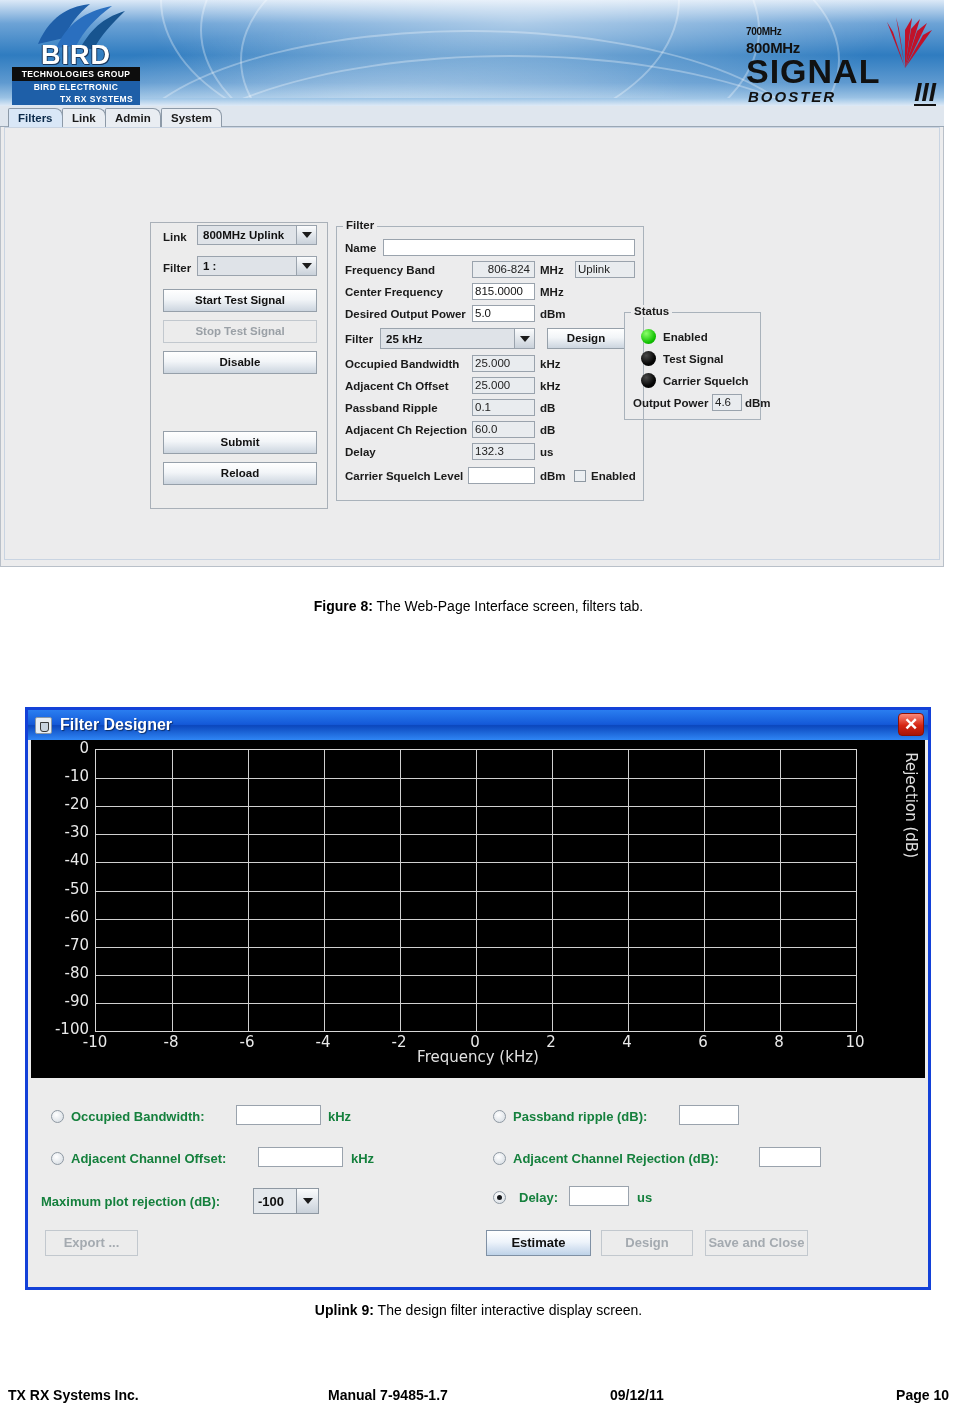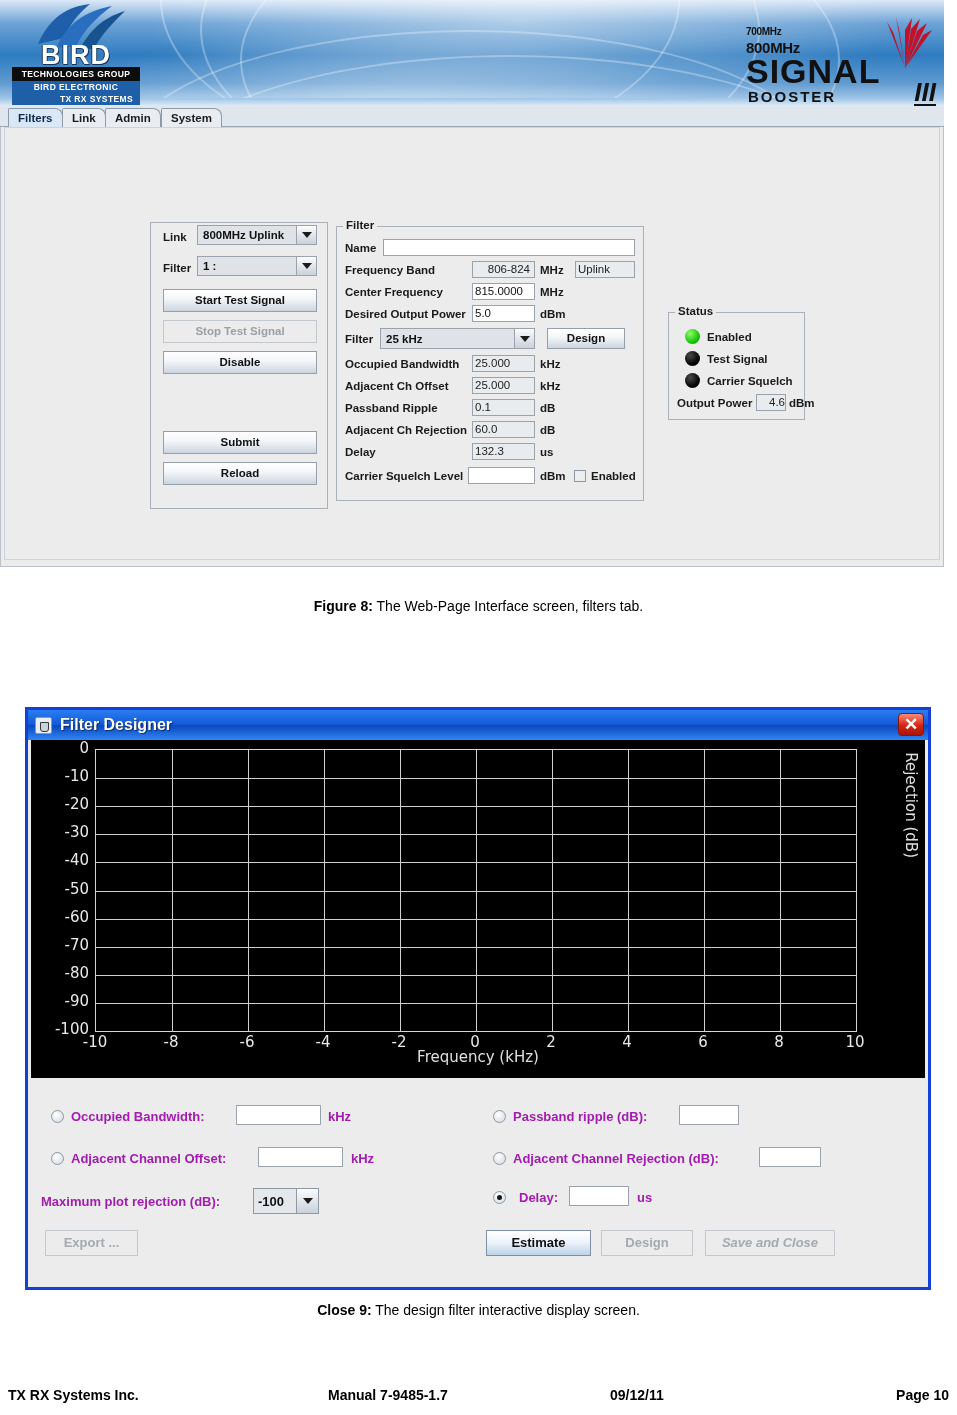--- a/index.html
+++ b/index.html
@@ -53,7 +53,7 @@
   .sb-mhz { position:absolute; left:0; top:14px; font-weight:bold; font-size:10px; line-height:15px; letter-spacing:-0.3px;}
   .sb-mhz2 { position:absolute; left:0; top:30px; font-weight:bold; font-size:15px; line-height:15px; letter-spacing:-0.3px;}
   .sb-signal { position:absolute; left:0; top:44px; font-weight:bold; font-size:34px; line-height:34px; letter-spacing:1px;}
-  .sb-booster { position:absolute; left:2px; top:78px; font-weight:bold; font-size:15px; letter-spacing:2px;}
+  .sb-booster { position:absolute; left:2px; top:78px; font-weight:bold; font-style:italic; font-size:15px; letter-spacing:2px;}
   .sb-iii { position:absolute; right:0; top:70px; font-weight:bold; font-size:26px; font-style:italic; border-bottom:3px solid #111; line-height:24px; }
   .sb-fan { position:absolute; right:0; top:0; width:62px; height:62px; }
 

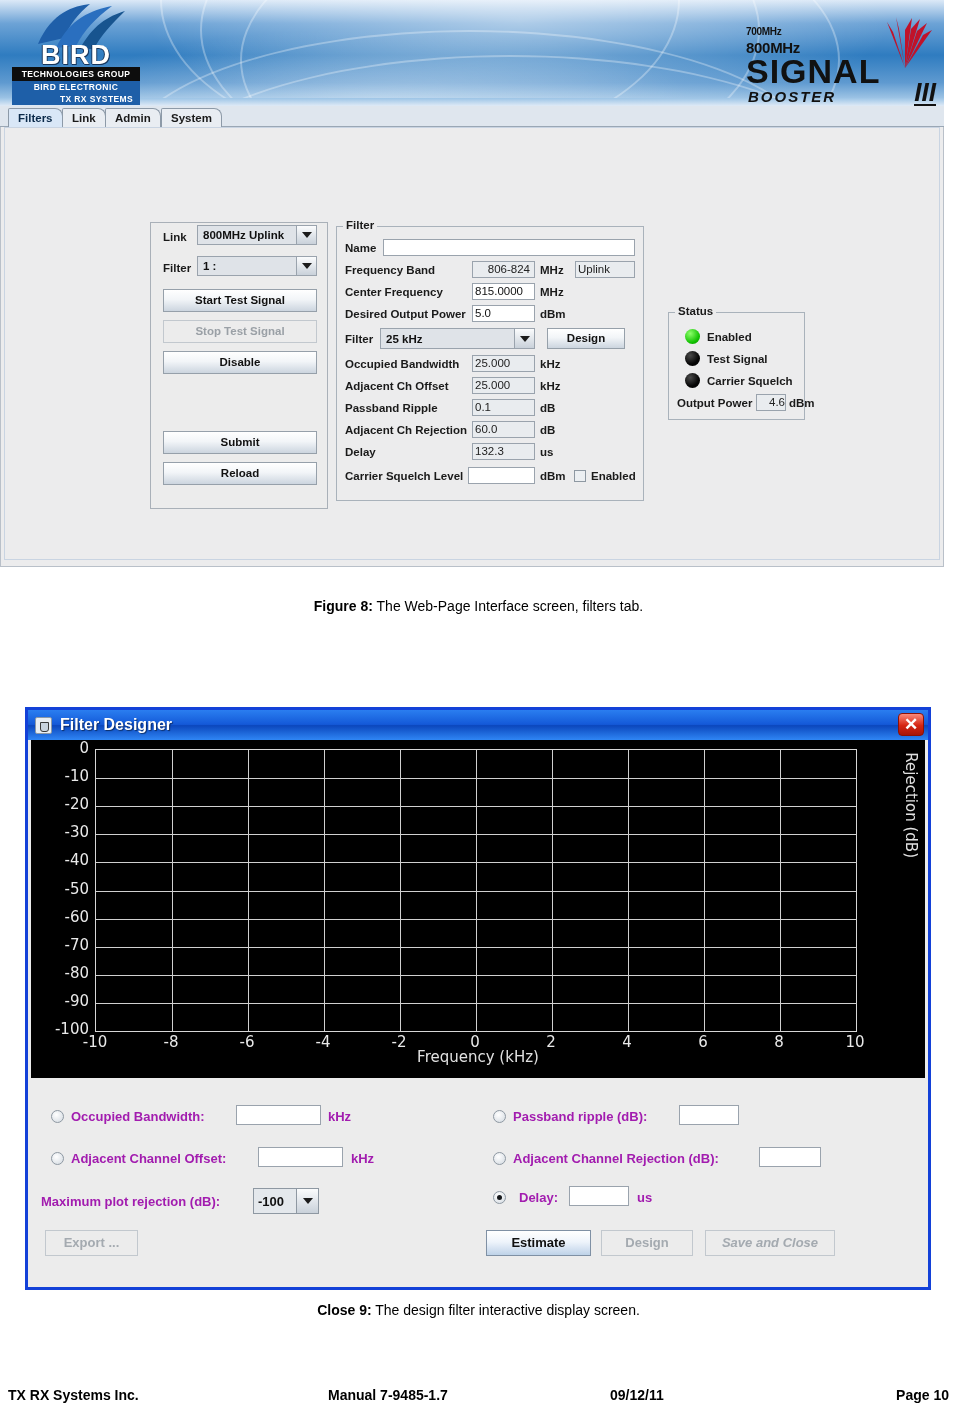--- a/index.html
+++ b/index.html
@@ -372,7 +372,7 @@
     <div class="unit" style="left:254px; top:243px;">Enabled</div>
   </div>
 
-  <div class="grp" style="left:668px; top:312px; width:137px; height:108px;text-align:right;">
+  <div class="grp" style="left:624px; top:312px; width:137px; height:108px;">
     <span class="grp-title">Status</span>
 
     <div class="led on" style="left:16px; top:16px;"></div>

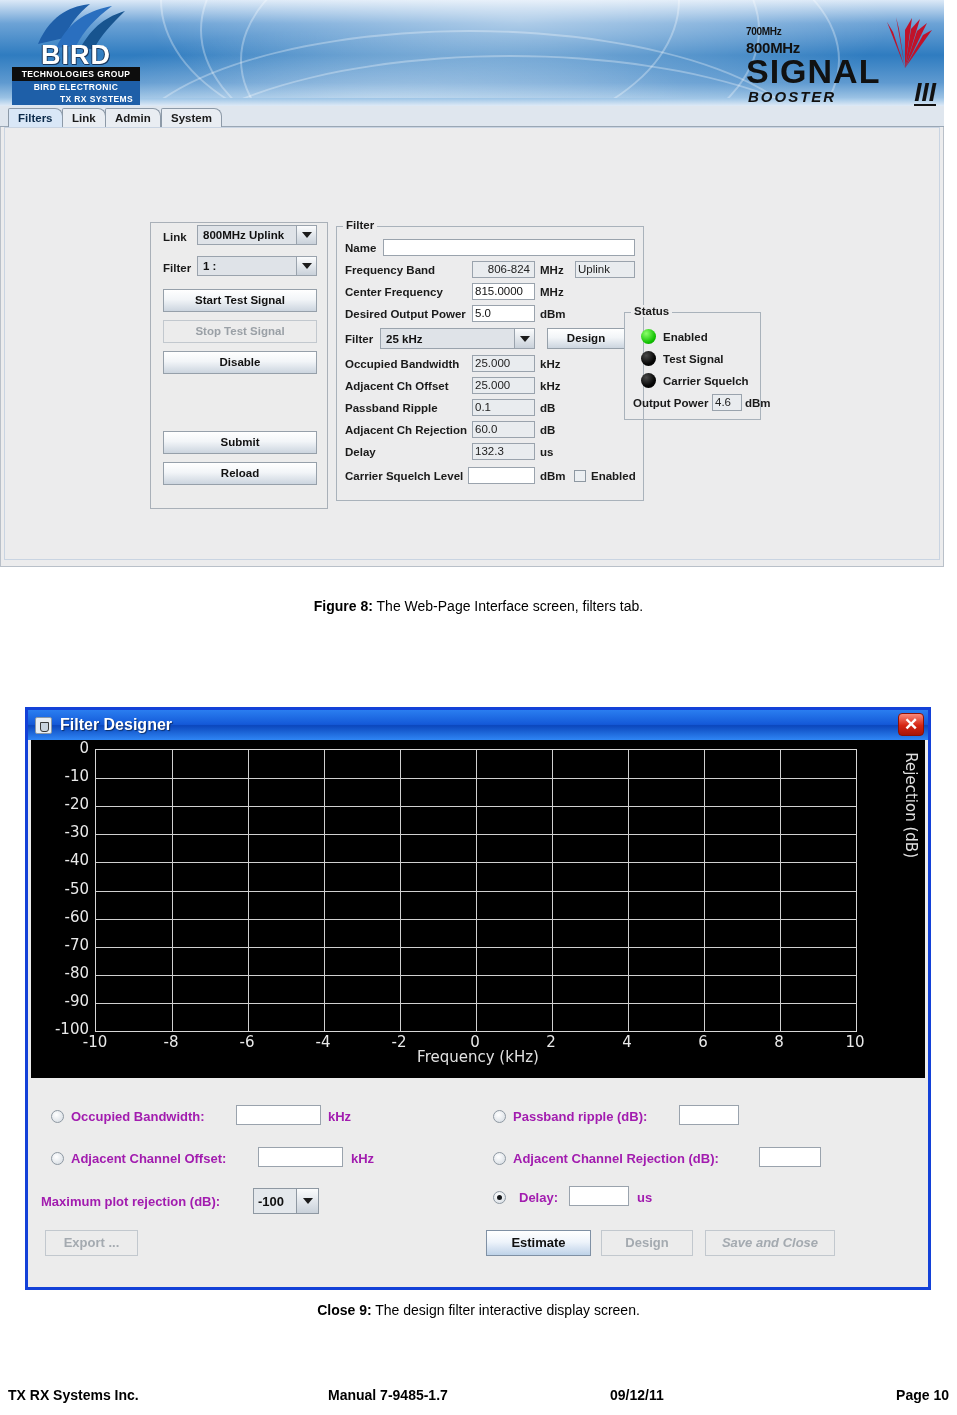--- a/index.html
+++ b/index.html
@@ -209,7 +209,7 @@
     content:""; position:absolute; left:3px; top:3px; width:5px; height:5px;
     border-radius:50%; background:#15171a;
   }
-  .opt-lbl { position:absolute; font-size:13px; font-weight:bold; color:#a21caf; white-space:nowrap;}
+  .opt-lbl { position:absolute; font-size:13px; font-weight:bold; color:#15803d; white-space:nowrap;}
   .jtext2 {
     position:absolute; height:20px; background:#ffffff; border:1px solid #9aa3ad;
     font-size:12.5px; color:#111;

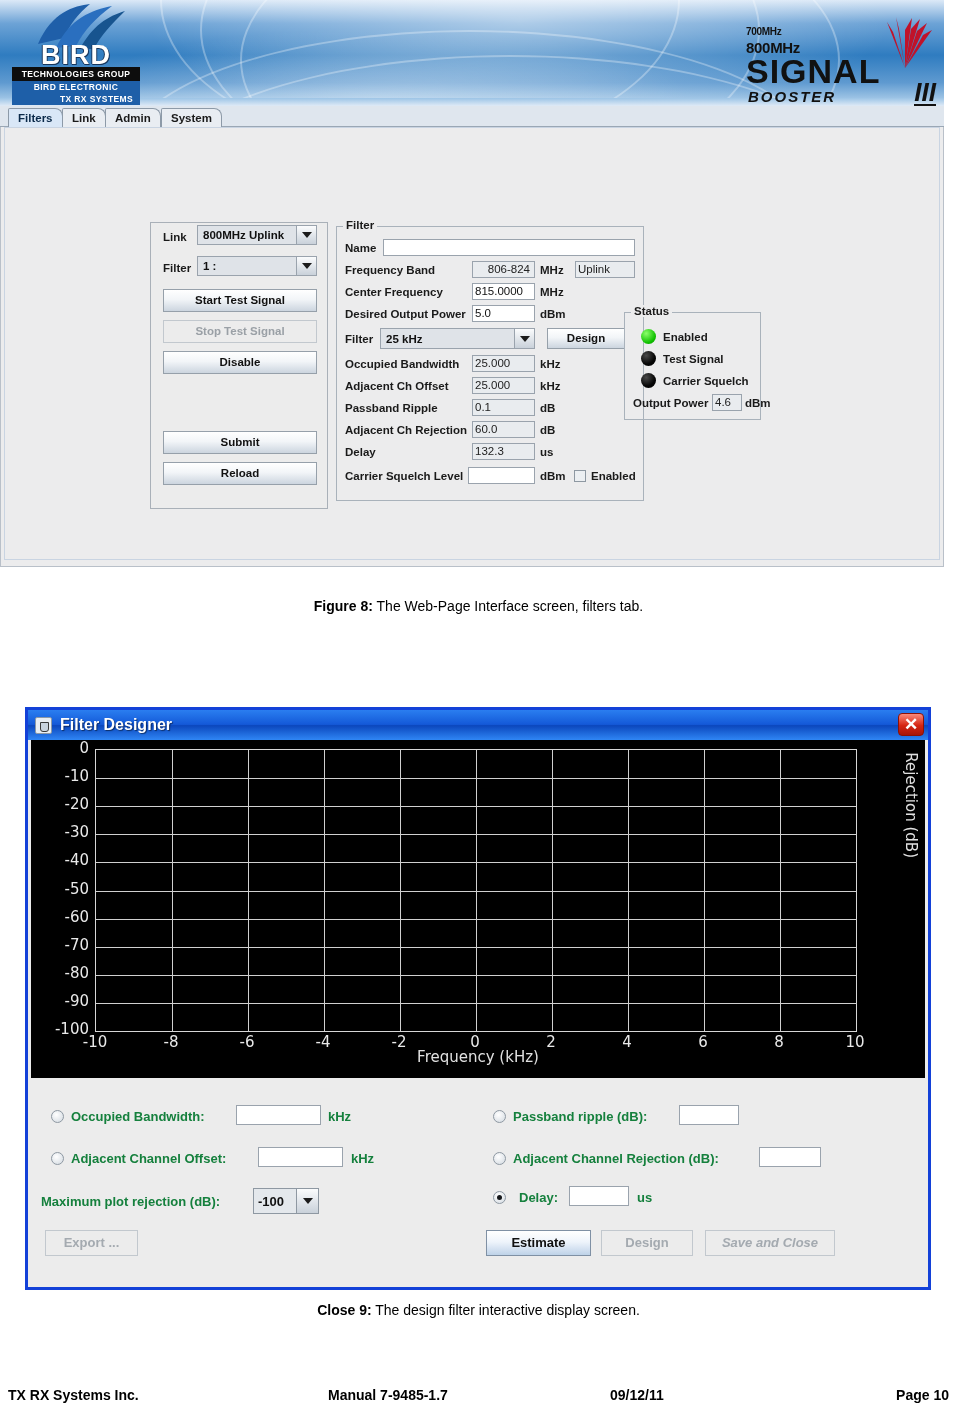--- a/index.html
+++ b/index.html
@@ -489,7 +489,7 @@
     <div class="jbtn2 disabled" style="left:14px;  top:152px; width:93px;">Export ...</div>
     <div class="jbtn2 primary" style="left:455px; top:152px; width:105px;">Estimate</div>
     <div class="jbtn2 disabled" style="left:570px; top:152px; width:92px;">Design</div>
-    <div class="jbtn2 disabled" style="left:674px; top:152px; width:130px;font-style:italic;">Save and Close</div>
+    <div class="jbtn2 disabled" style="left:674px; top:152px; width:103px;">Save and Close</div>
   </div>
 </div>
 

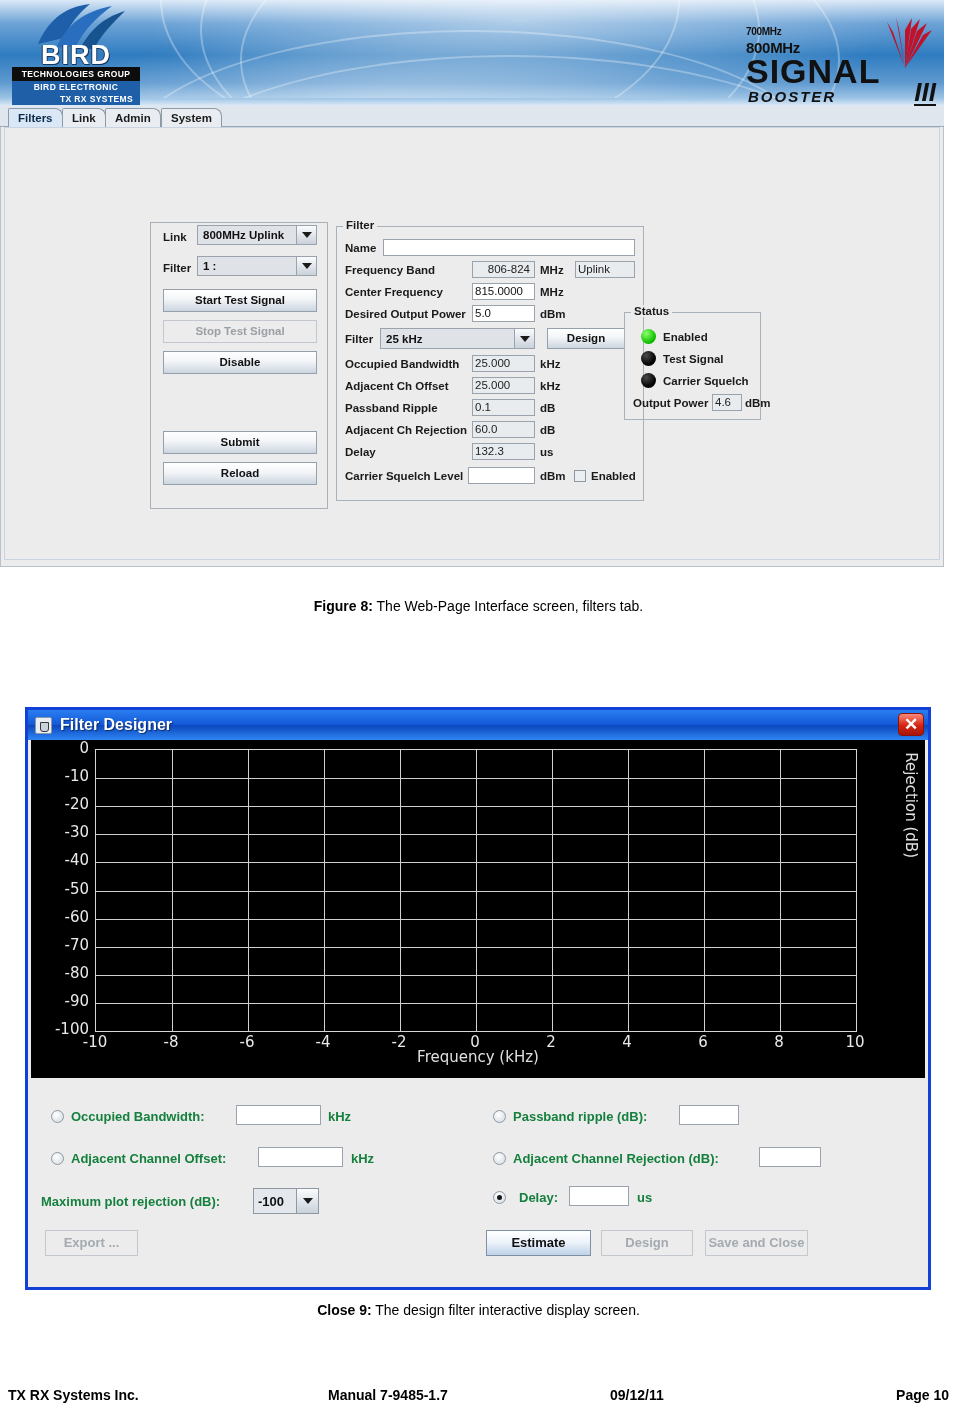--- a/index.html
+++ b/index.html
@@ -494,7 +494,7 @@
 </div>
 
 <div class="caption" style="top:1302px;">
-  <b>Close 9:</b><span> The design filter interactive display screen.</span>
+  <b>Uplink 9:</b><span> The design filter interactive display screen.</span>
 </div>
 
 <div class="footer">

